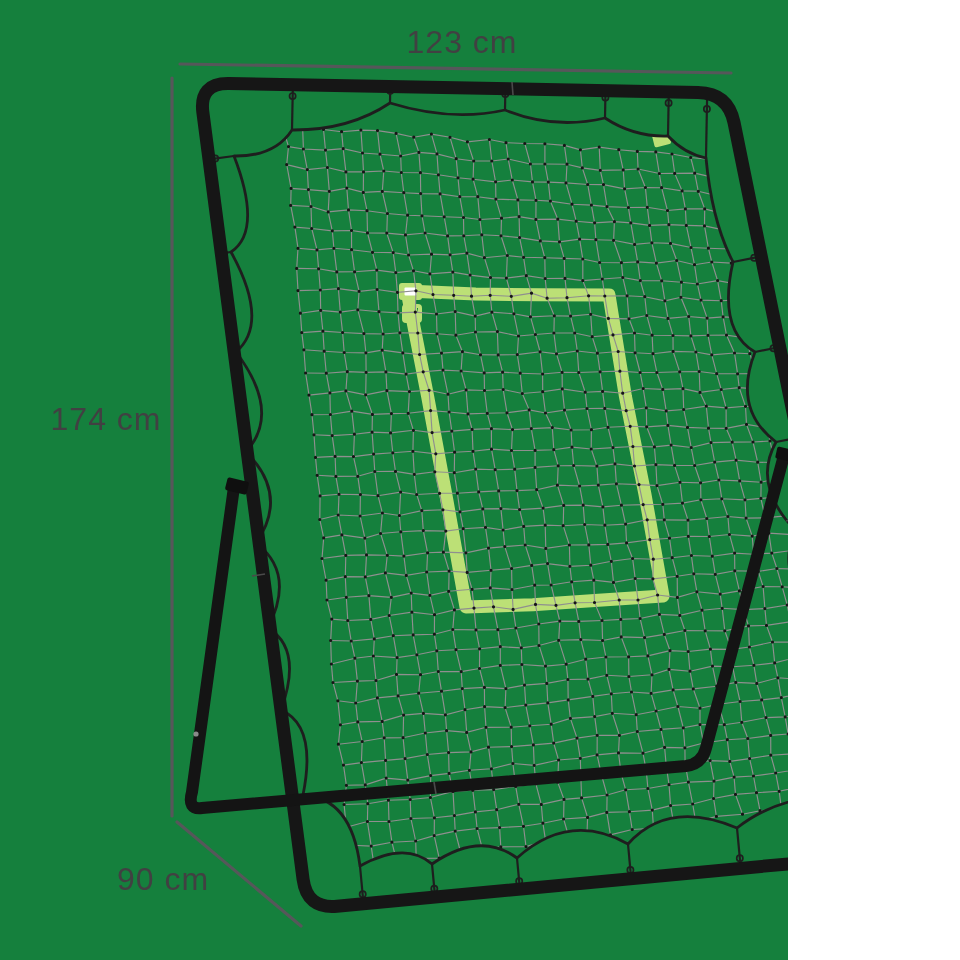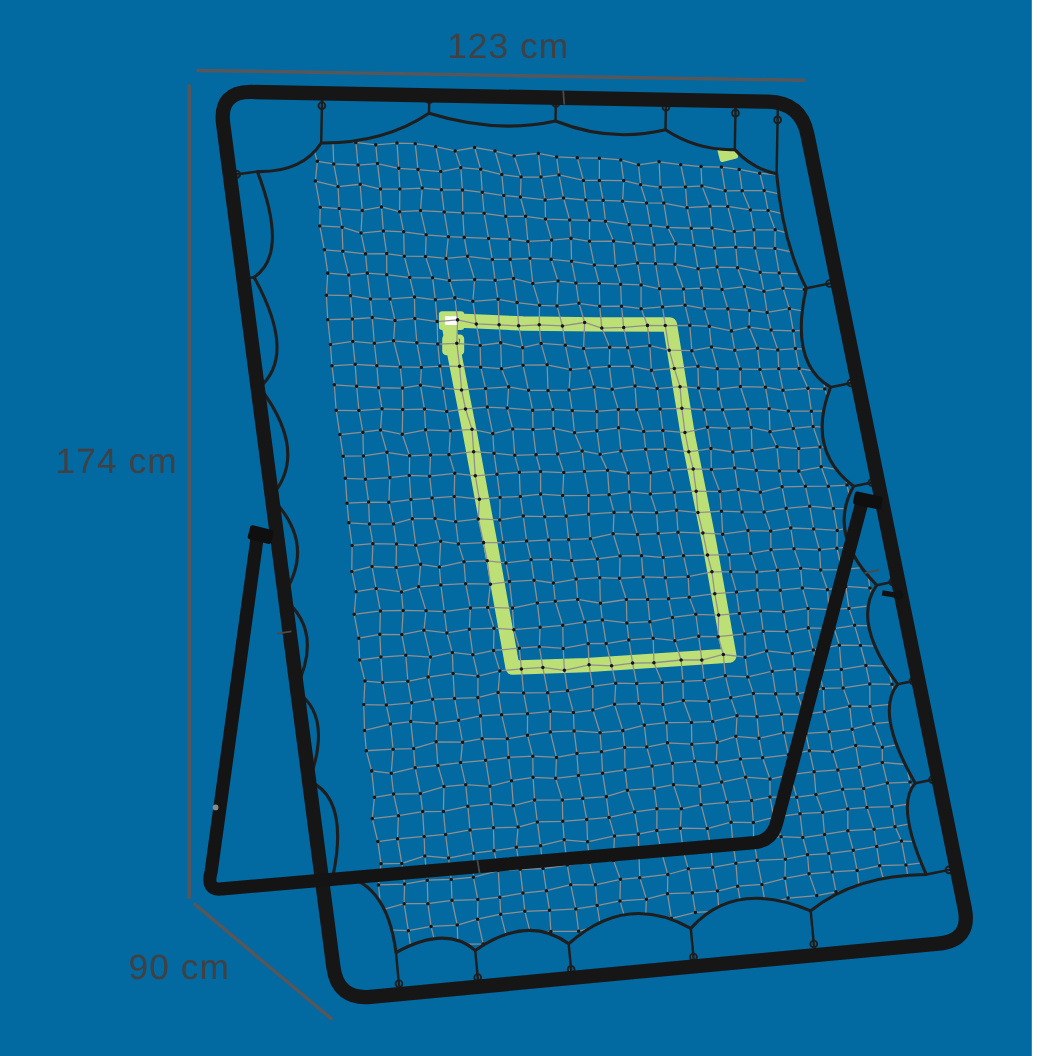--- a/index.html
+++ b/index.html
@@ -3,7 +3,7 @@
 <meta charset="utf-8">
 <style>
   html,body{margin:0;padding:0;background:#ffffff;}
-  .stage{position:relative;width:938px;height:960px;background:#0369a1;overflow:hidden;}
+  .stage{position:relative;width:788px;height:960px;background:#15803d;overflow:hidden;}
   svg{display:block;}
   .dim-line{stroke:#56575a;stroke-width:3.2;stroke-linecap:round;}
   .dim-label{font-family:"Liberation Sans","DejaVu Sans",sans-serif;font-size:32px;

